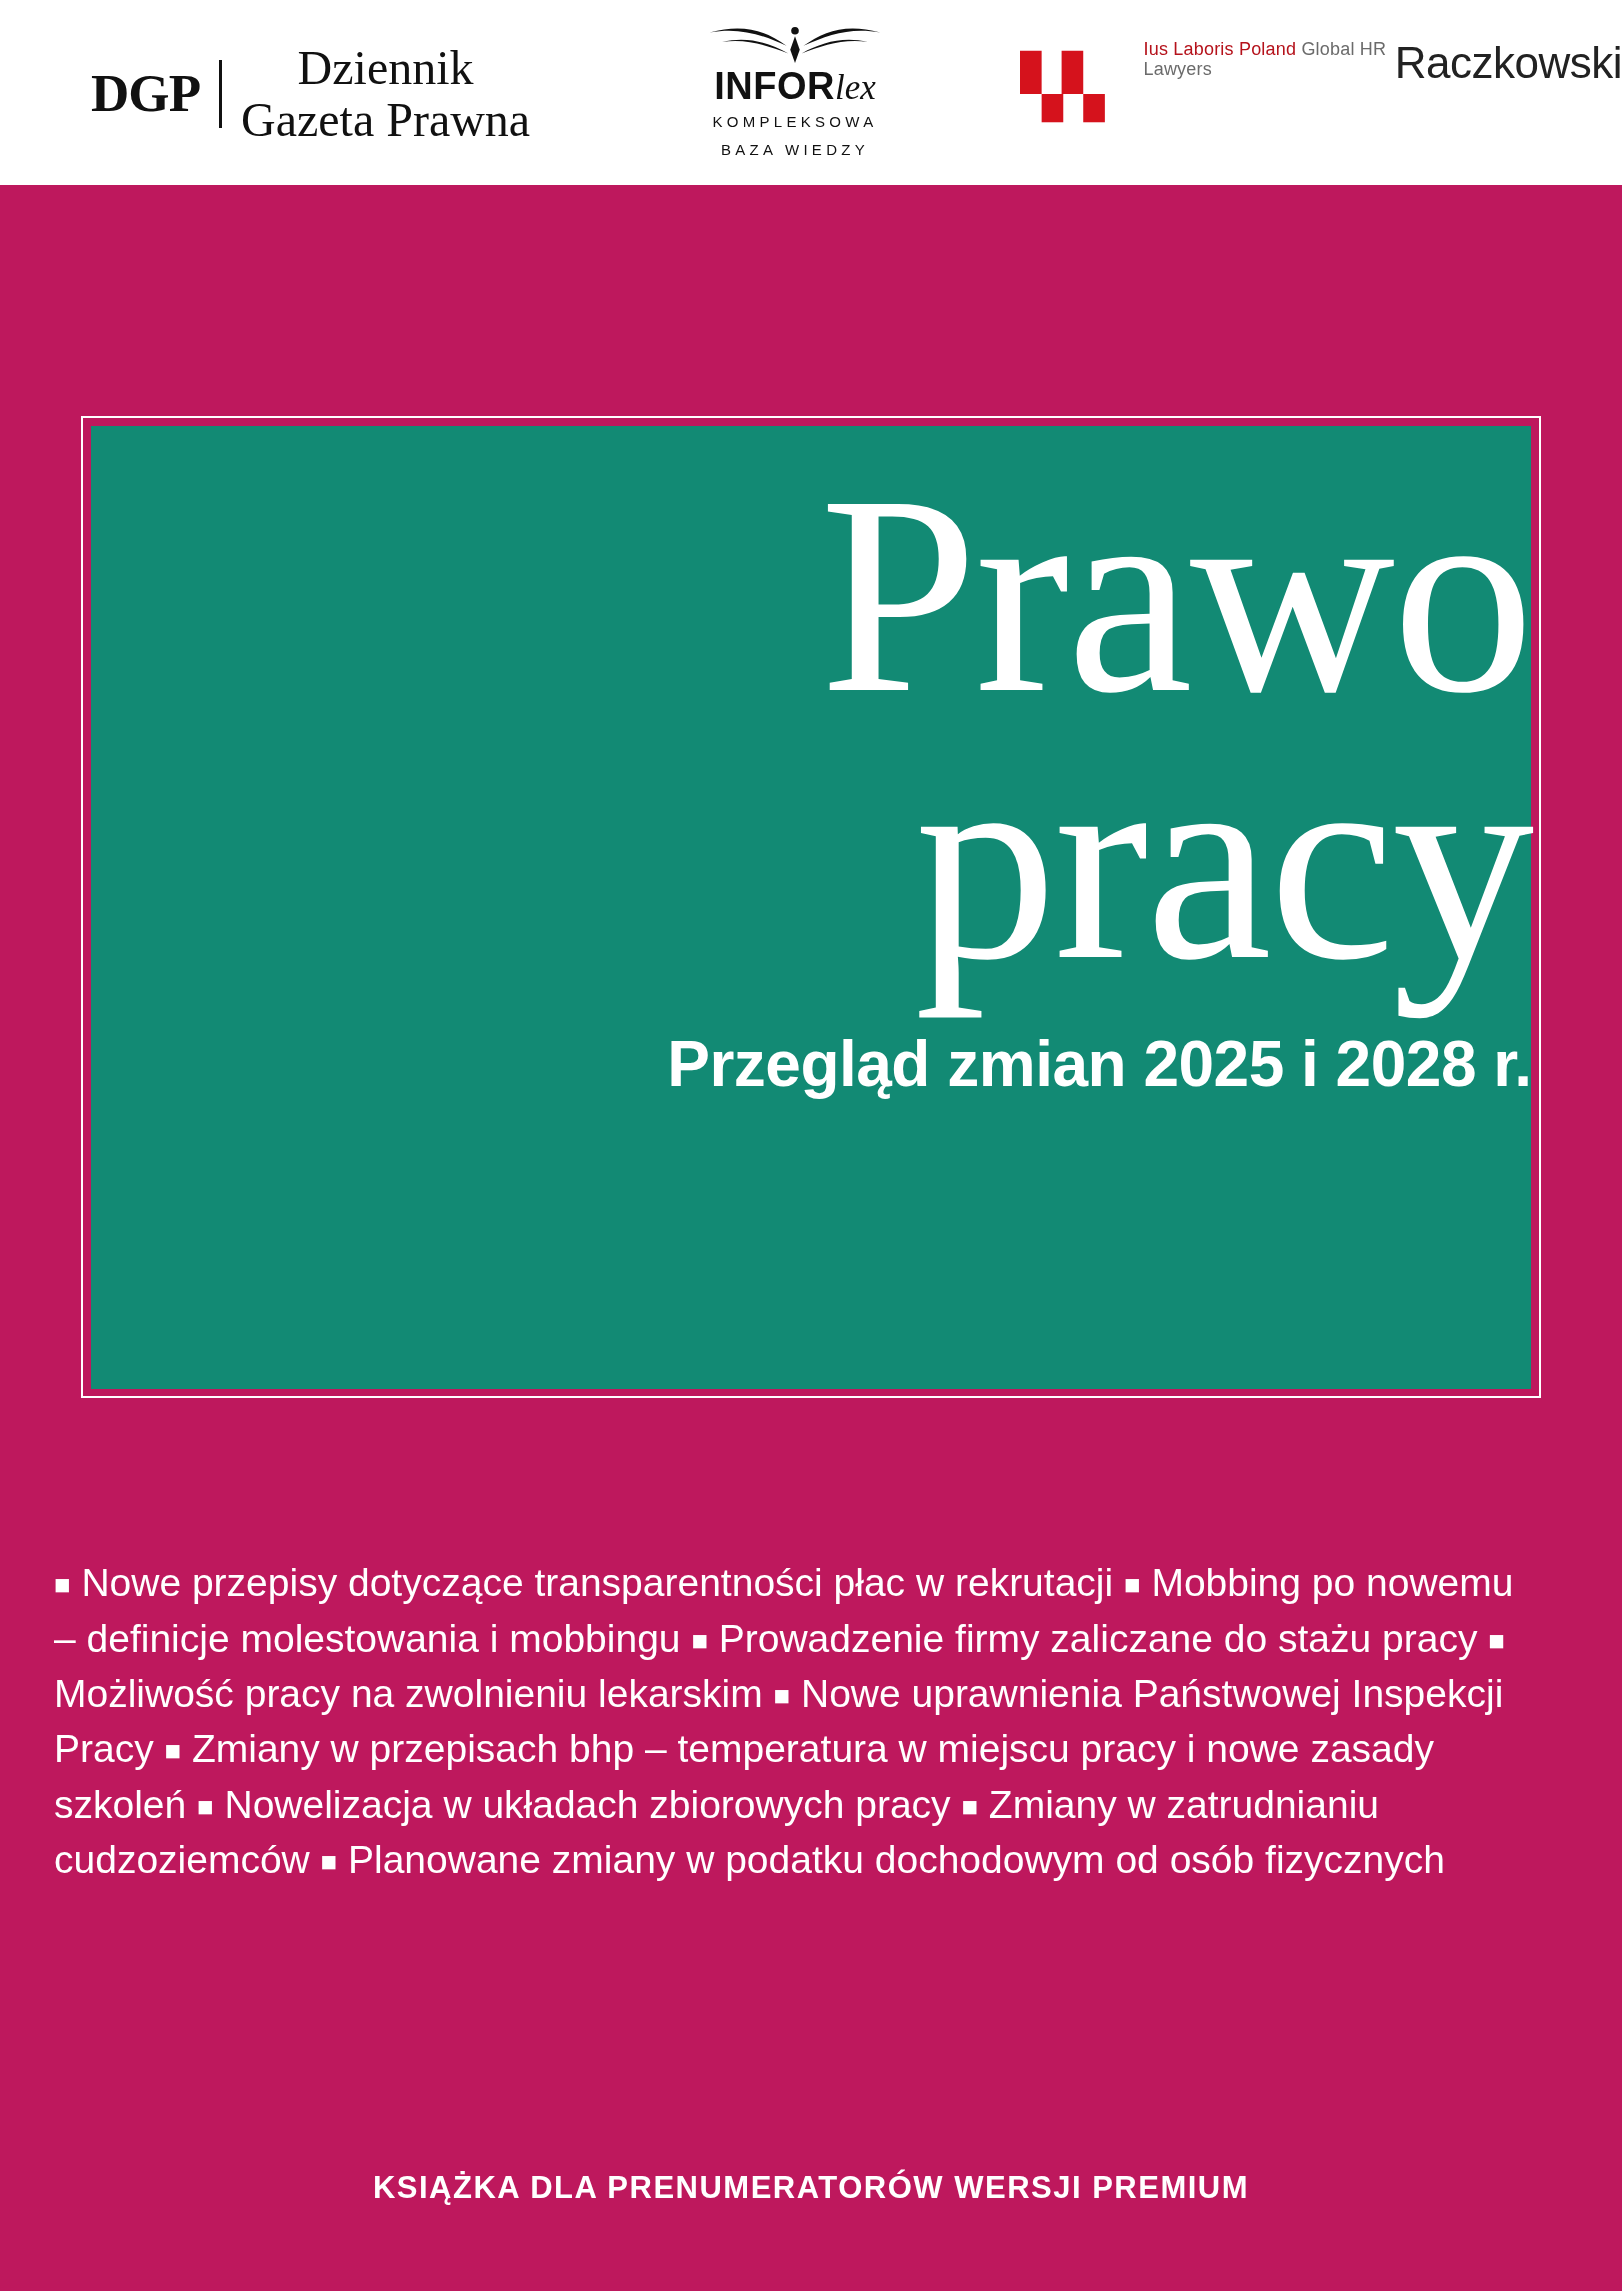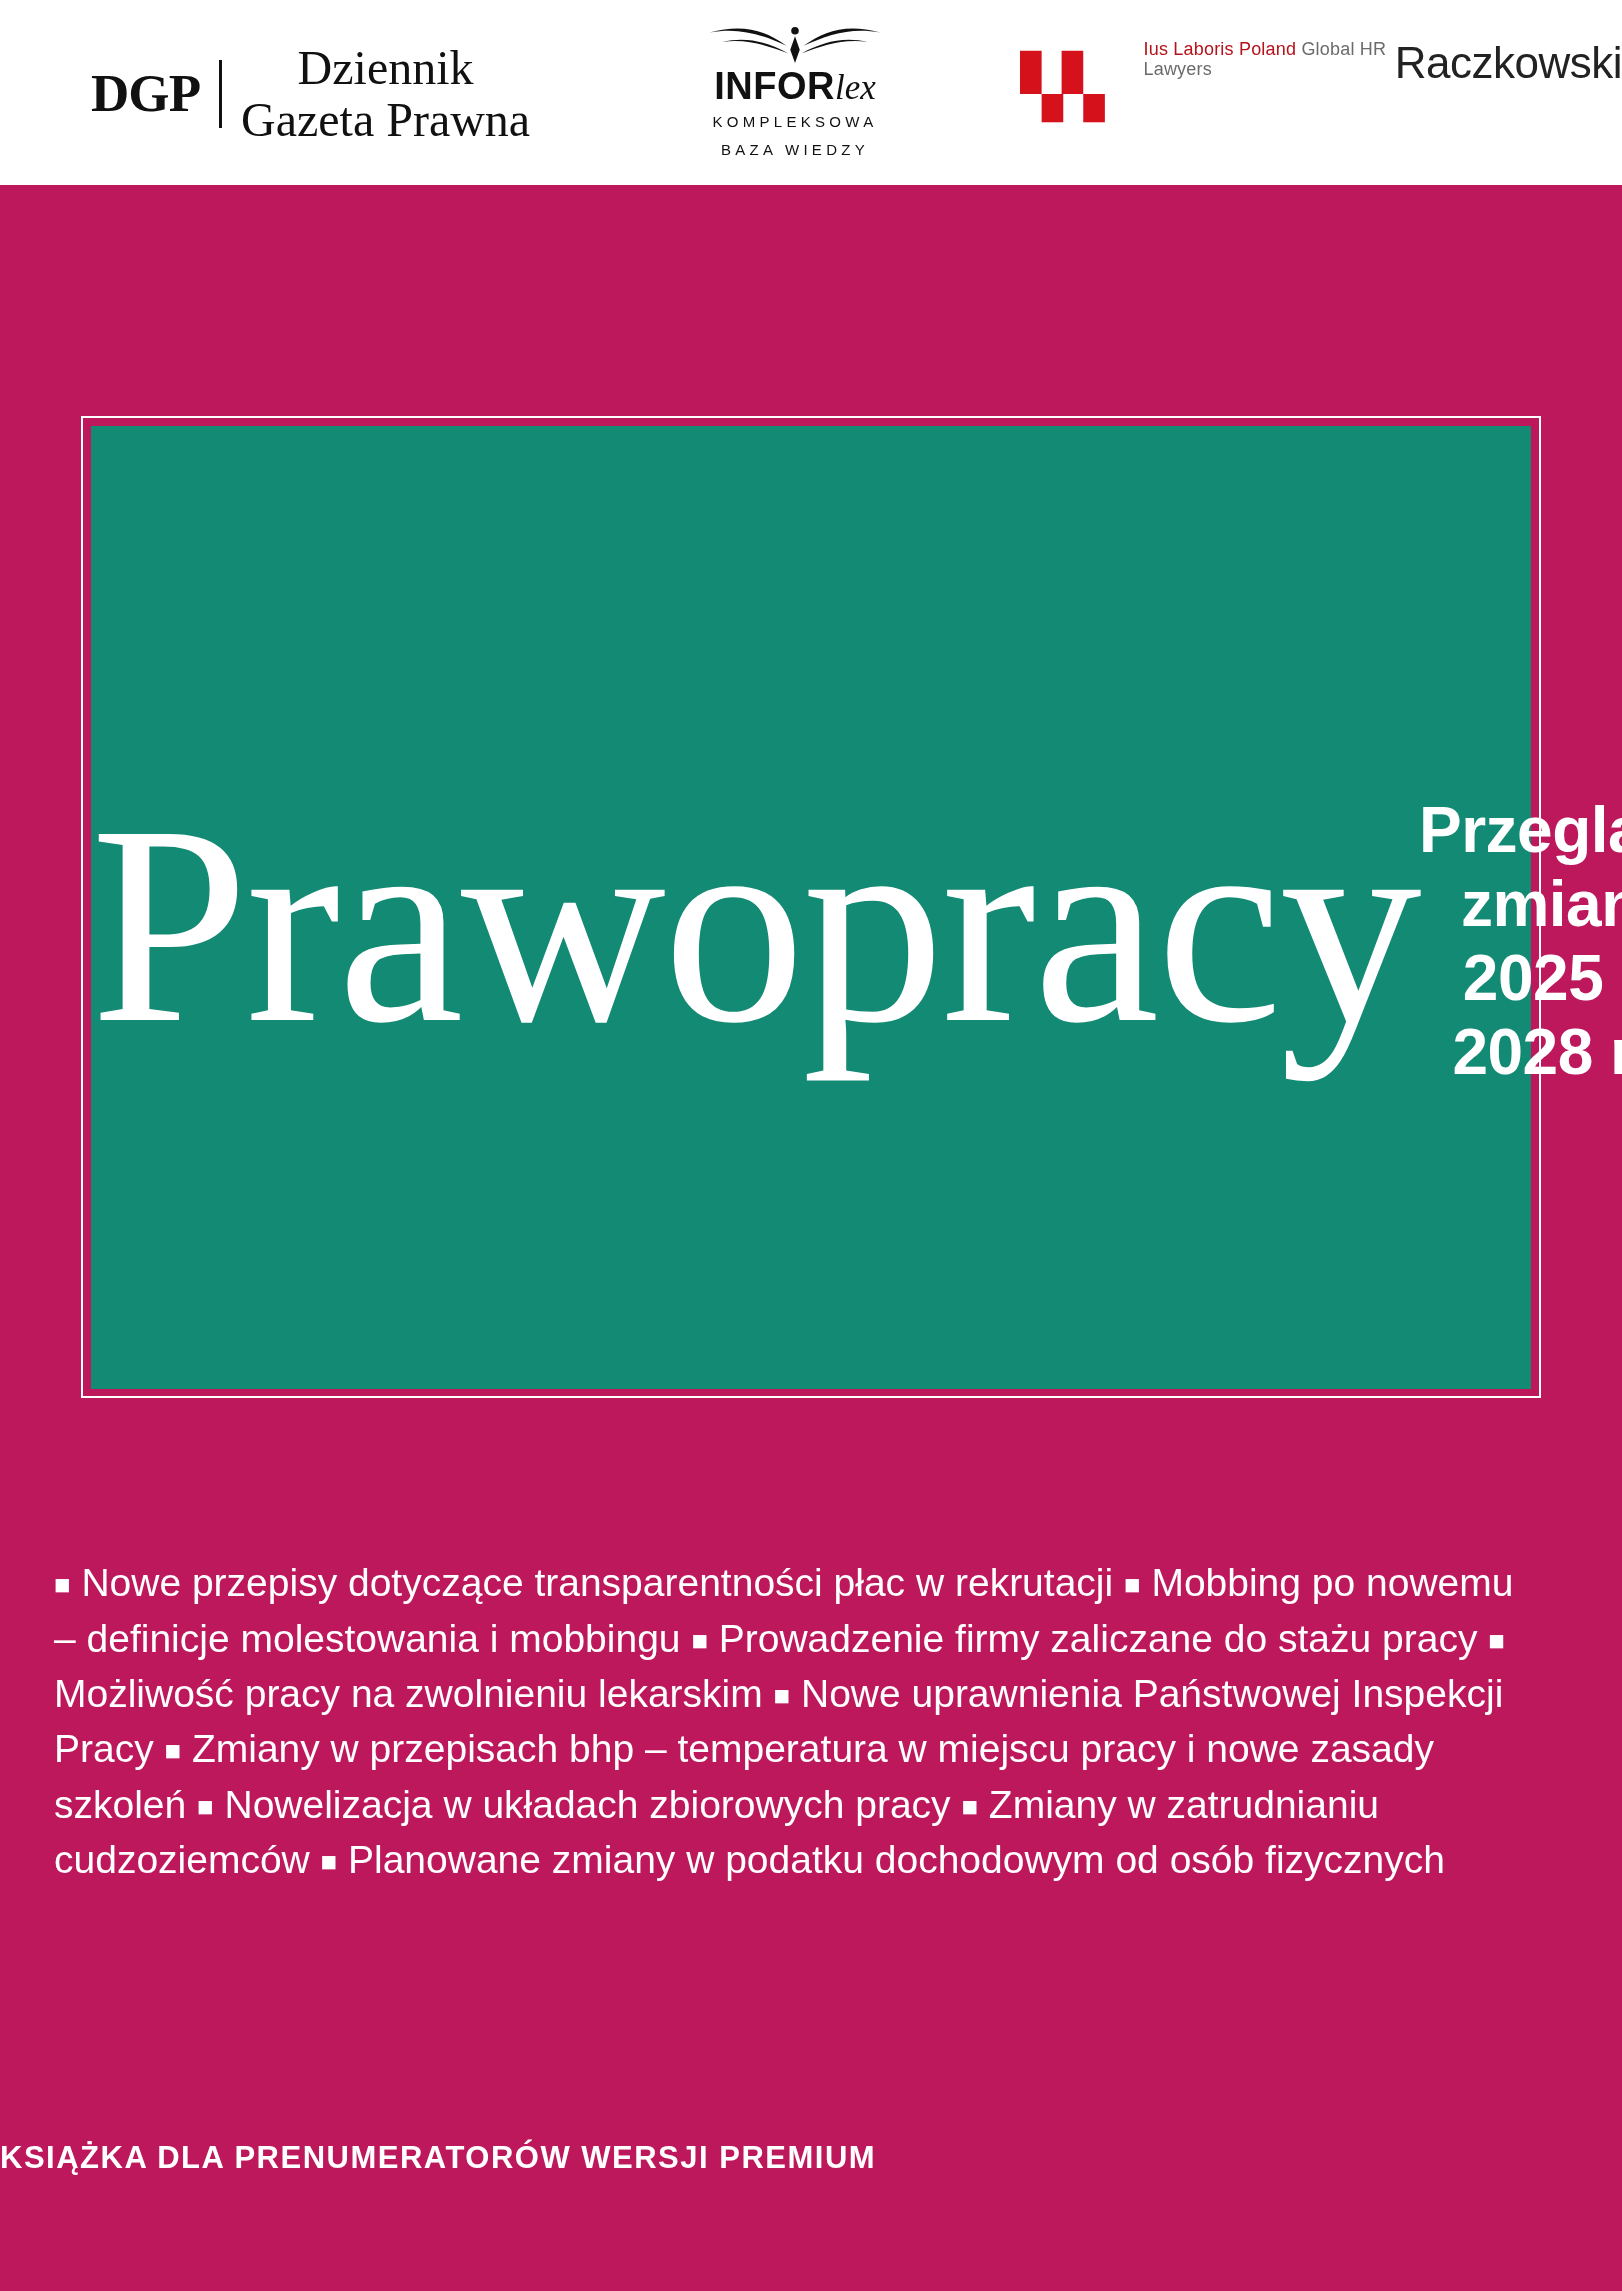--- a/index.html
+++ b/index.html
@@ -141,9 +141,9 @@
     background: #128a74;
     height: 963px;
     display: flex;
-    flex-direction: row;
+    flex-direction: column;
     justify-content: flex-start;
-    align-items: center;
+    align-items: flex-end;
     padding-top: 35px;
     box-sizing: border-box;
   }

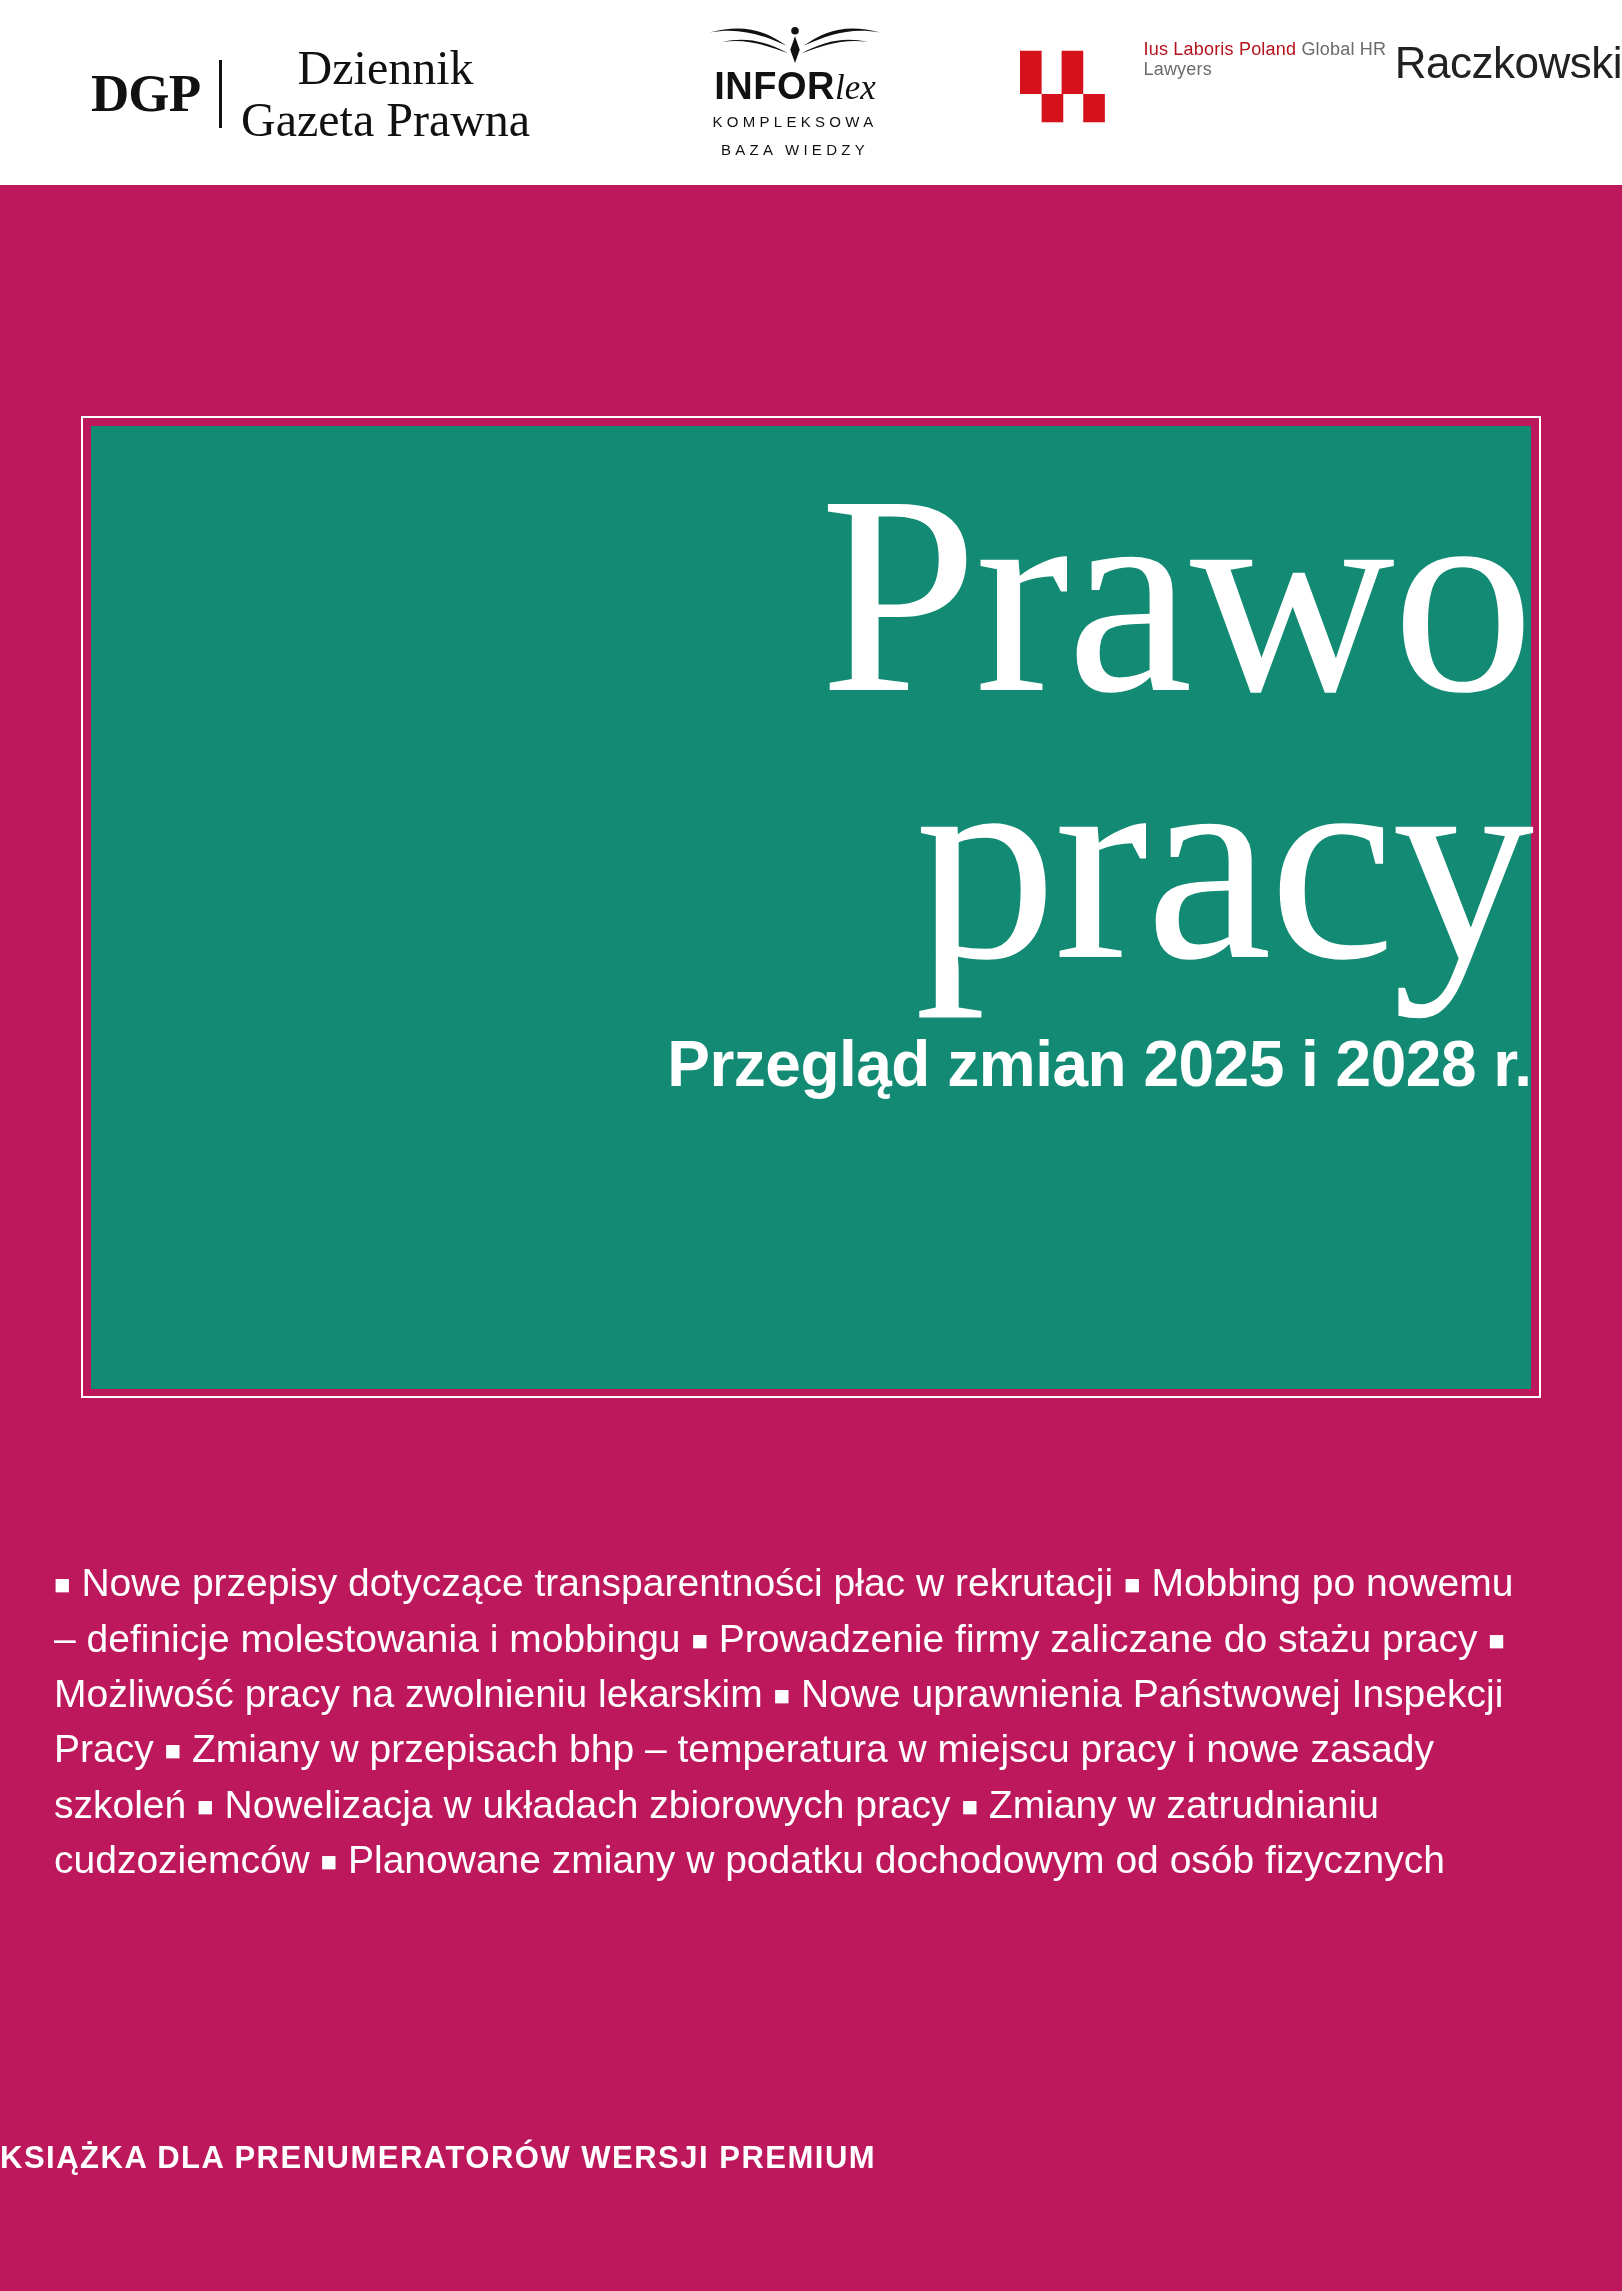--- a/index.html
+++ b/index.html
@@ -182,7 +182,8 @@
   
   .footer {
     margin-top: auto;
-    padding-bottom: 115px;
+    padding-bottom: 85px;
+    text-align: center;
     color: #ffffff;
     font-weight: bold;
     font-size: 31px;

